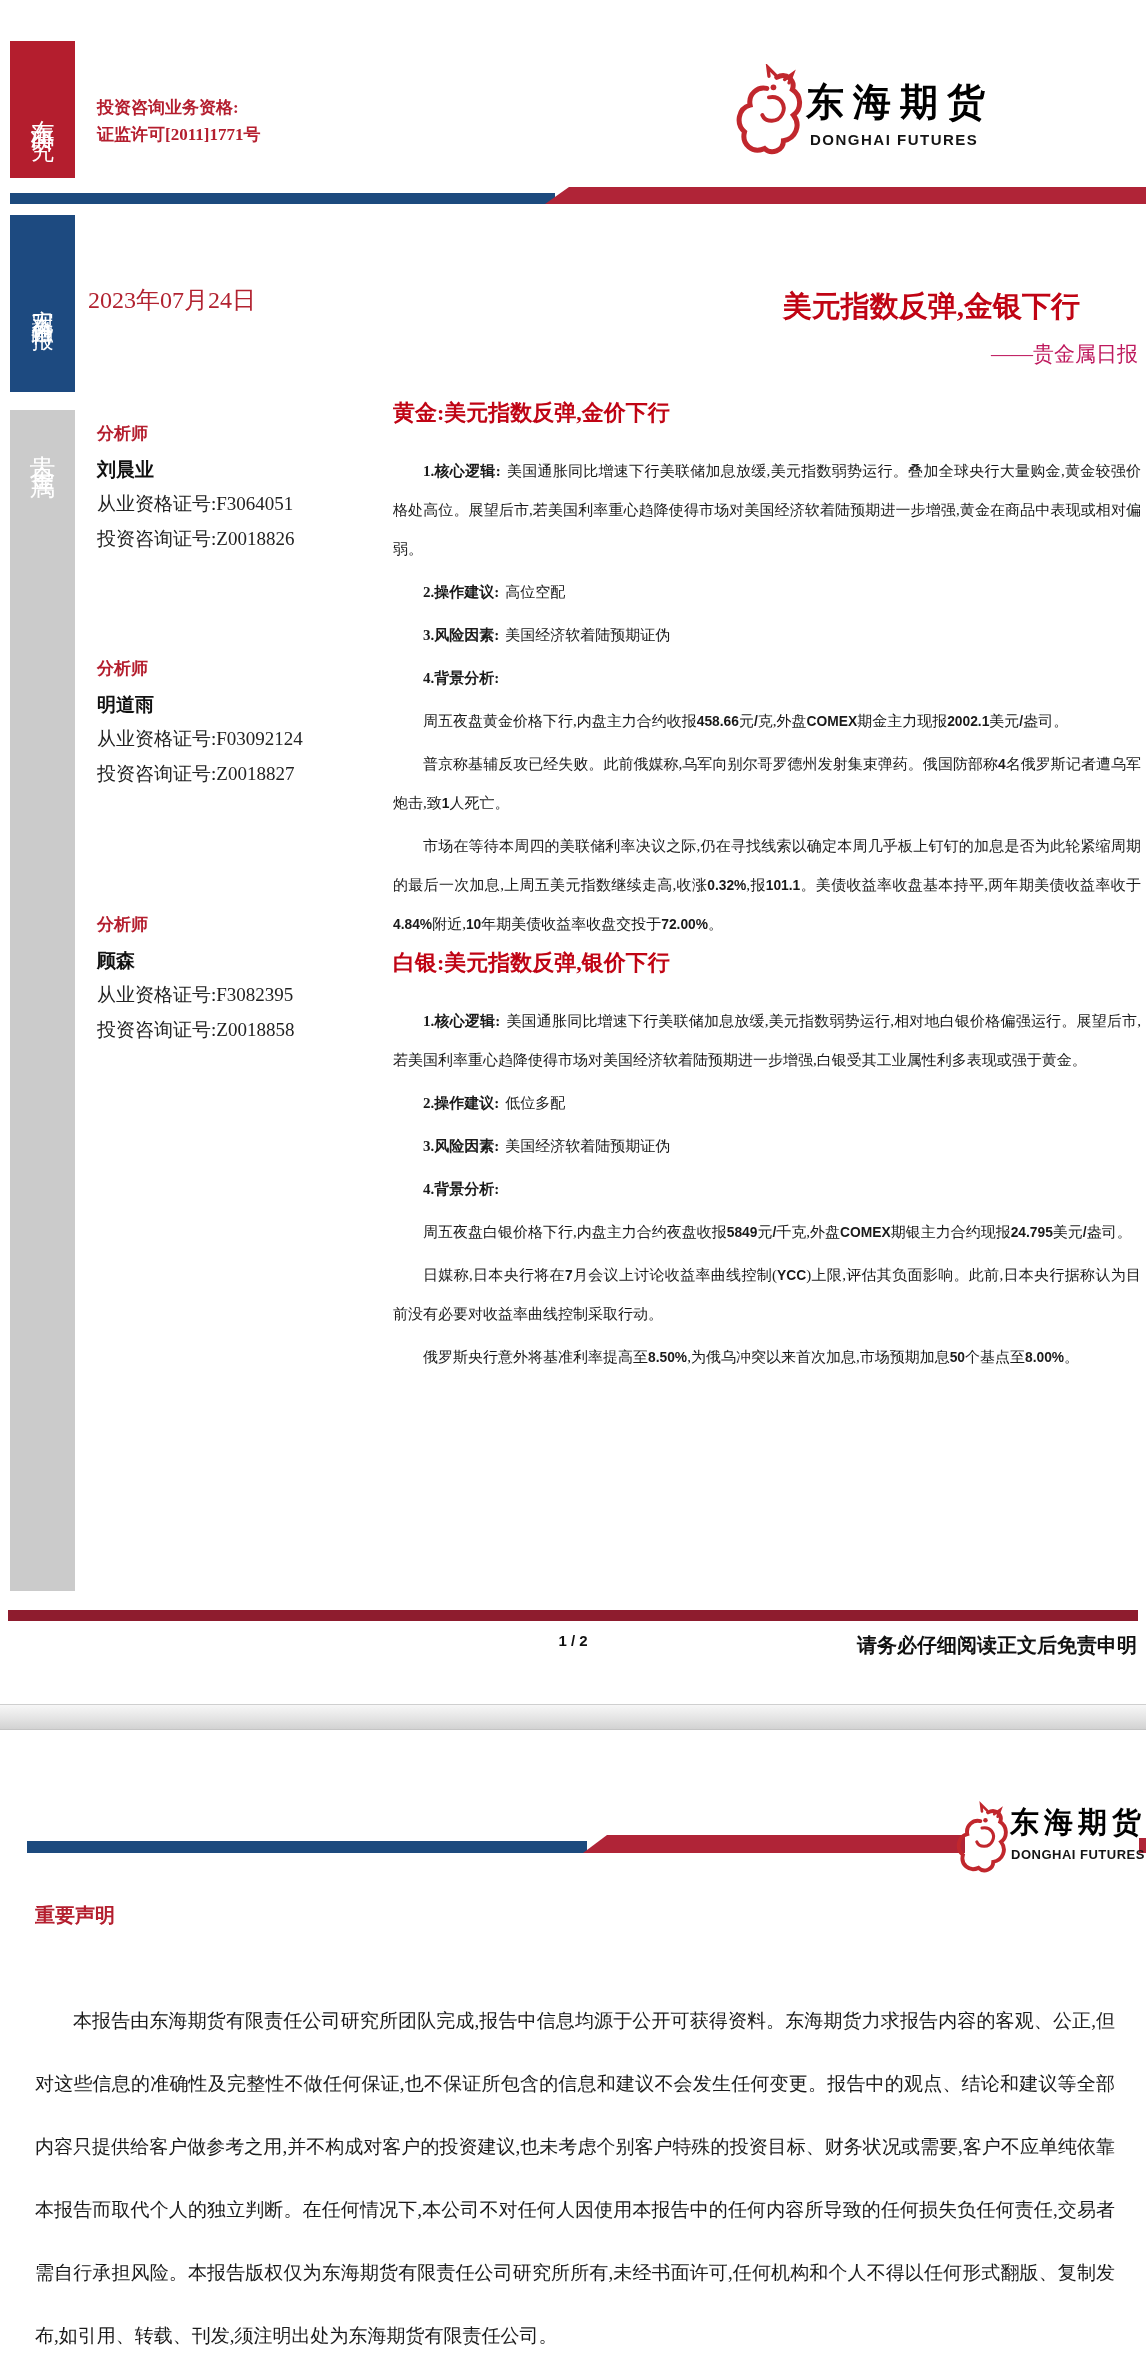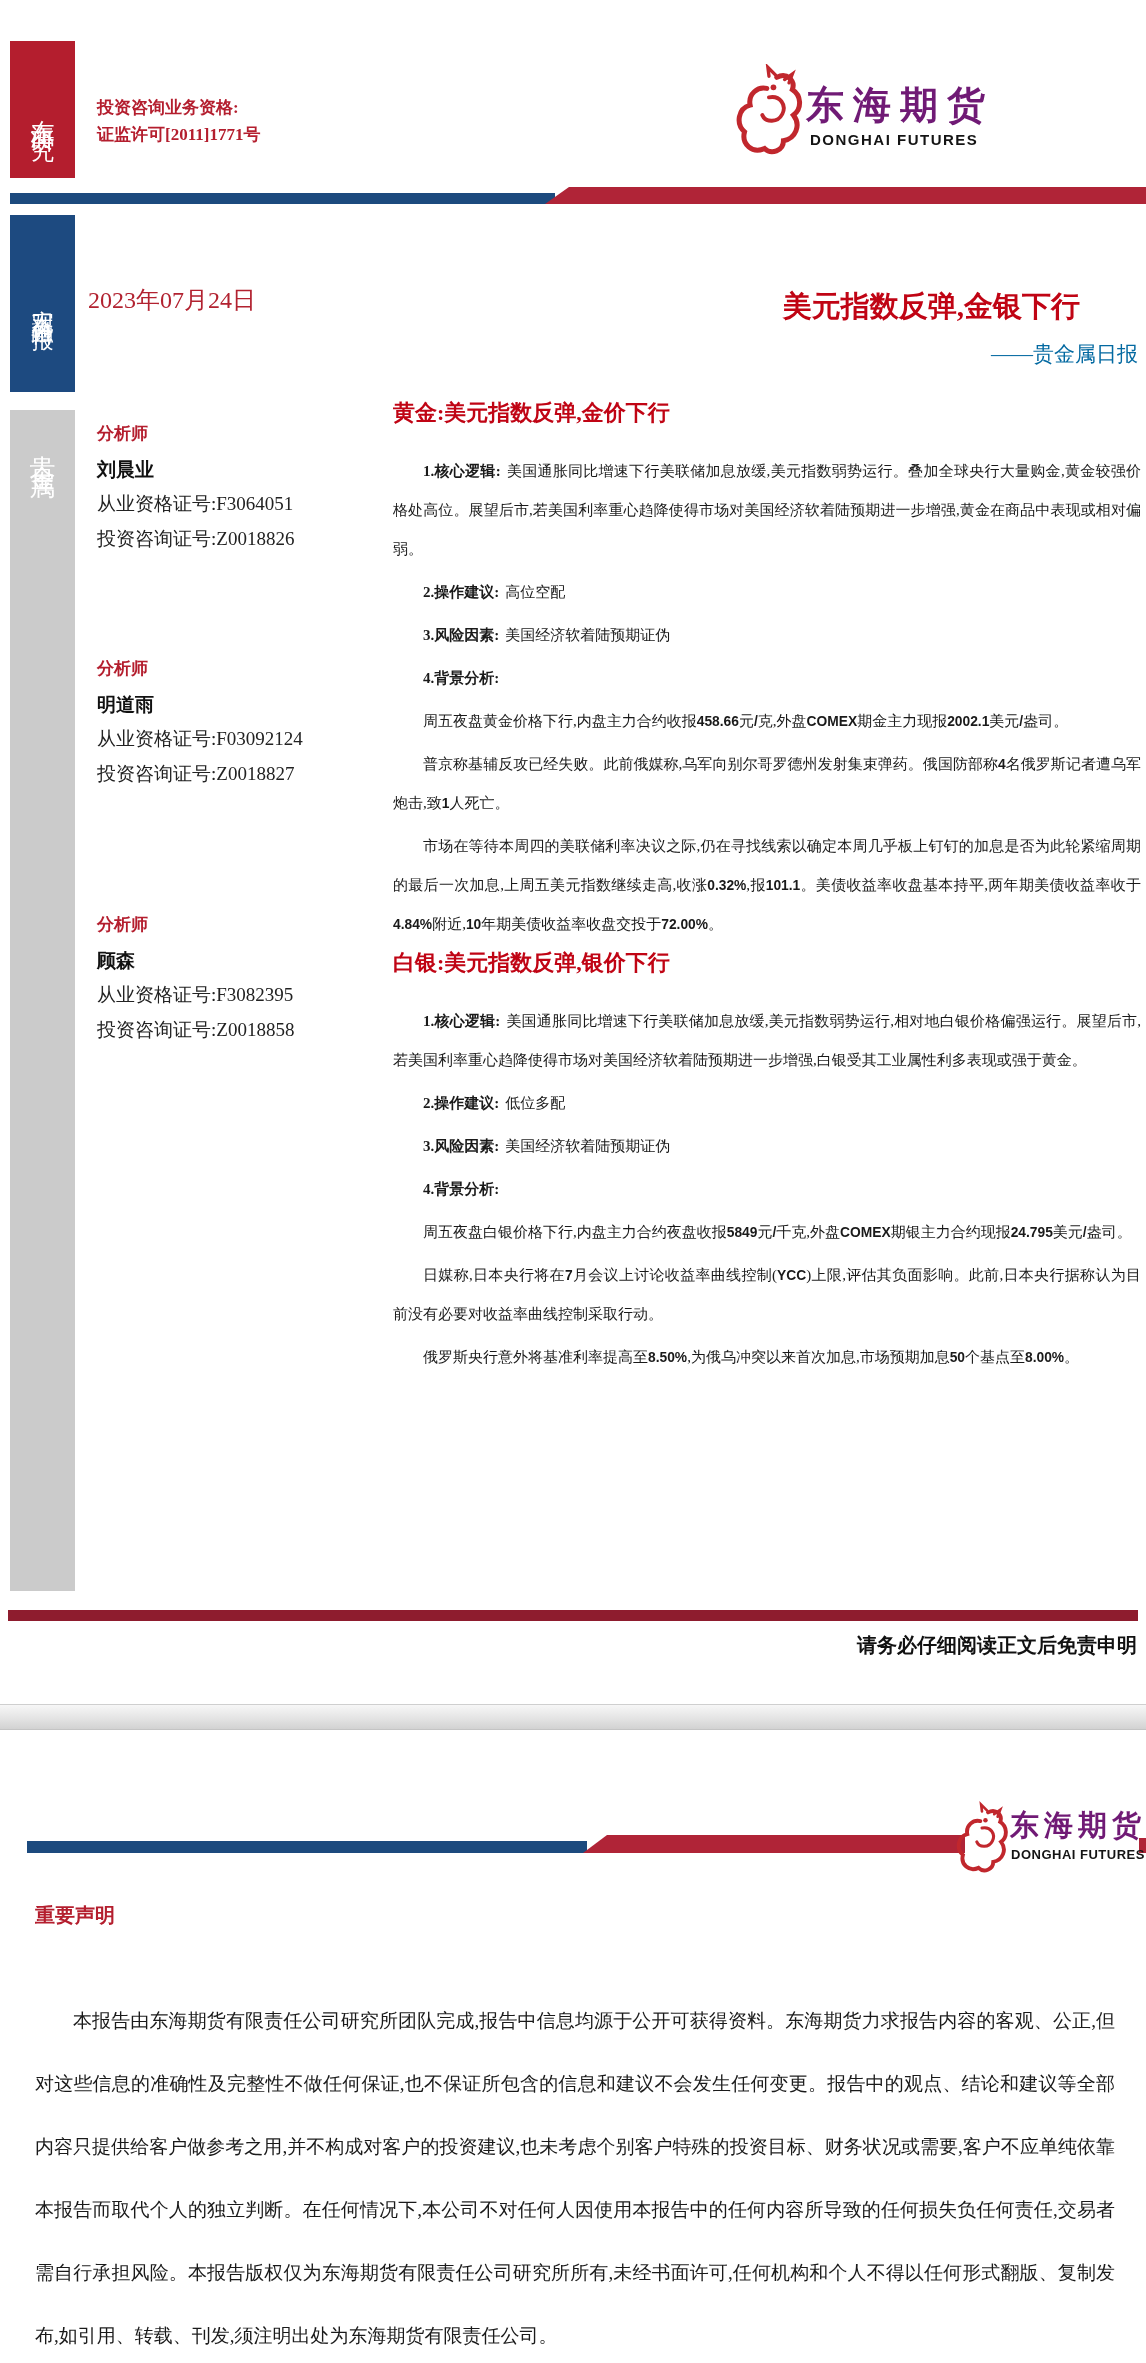--- a/index.html
+++ b/index.html
@@ -13,7 +13,7 @@
          display:flex;align-items:center;justify-content:center;}
   .brand-box .vtext{font-size:24px;letter-spacing:6px;padding-top:2px;}
   .qual{left:97px;top:56px;color:#b41e2e;font-weight:bold;font-size:17px;line-height:27px;}
-  .logo-cn{font-family:Liberation Sans, sans-serif;font-weight:bold;color:#701a75;}
+  .logo-cn{font-family:Liberation Mono, monospace;font-weight:bold;color:#000000;}
   .logo-en{font-family:"Liberation Sans","DejaVu Sans",sans-serif;font-weight:bold;color:#141414;}
   .logo1-cn{left:806px;top:44px;font-size:38px;line-height:46px;letter-spacing:9px;}
   .logo1-en{left:810px;top:93px;font-size:15px;letter-spacing:1.5px;}

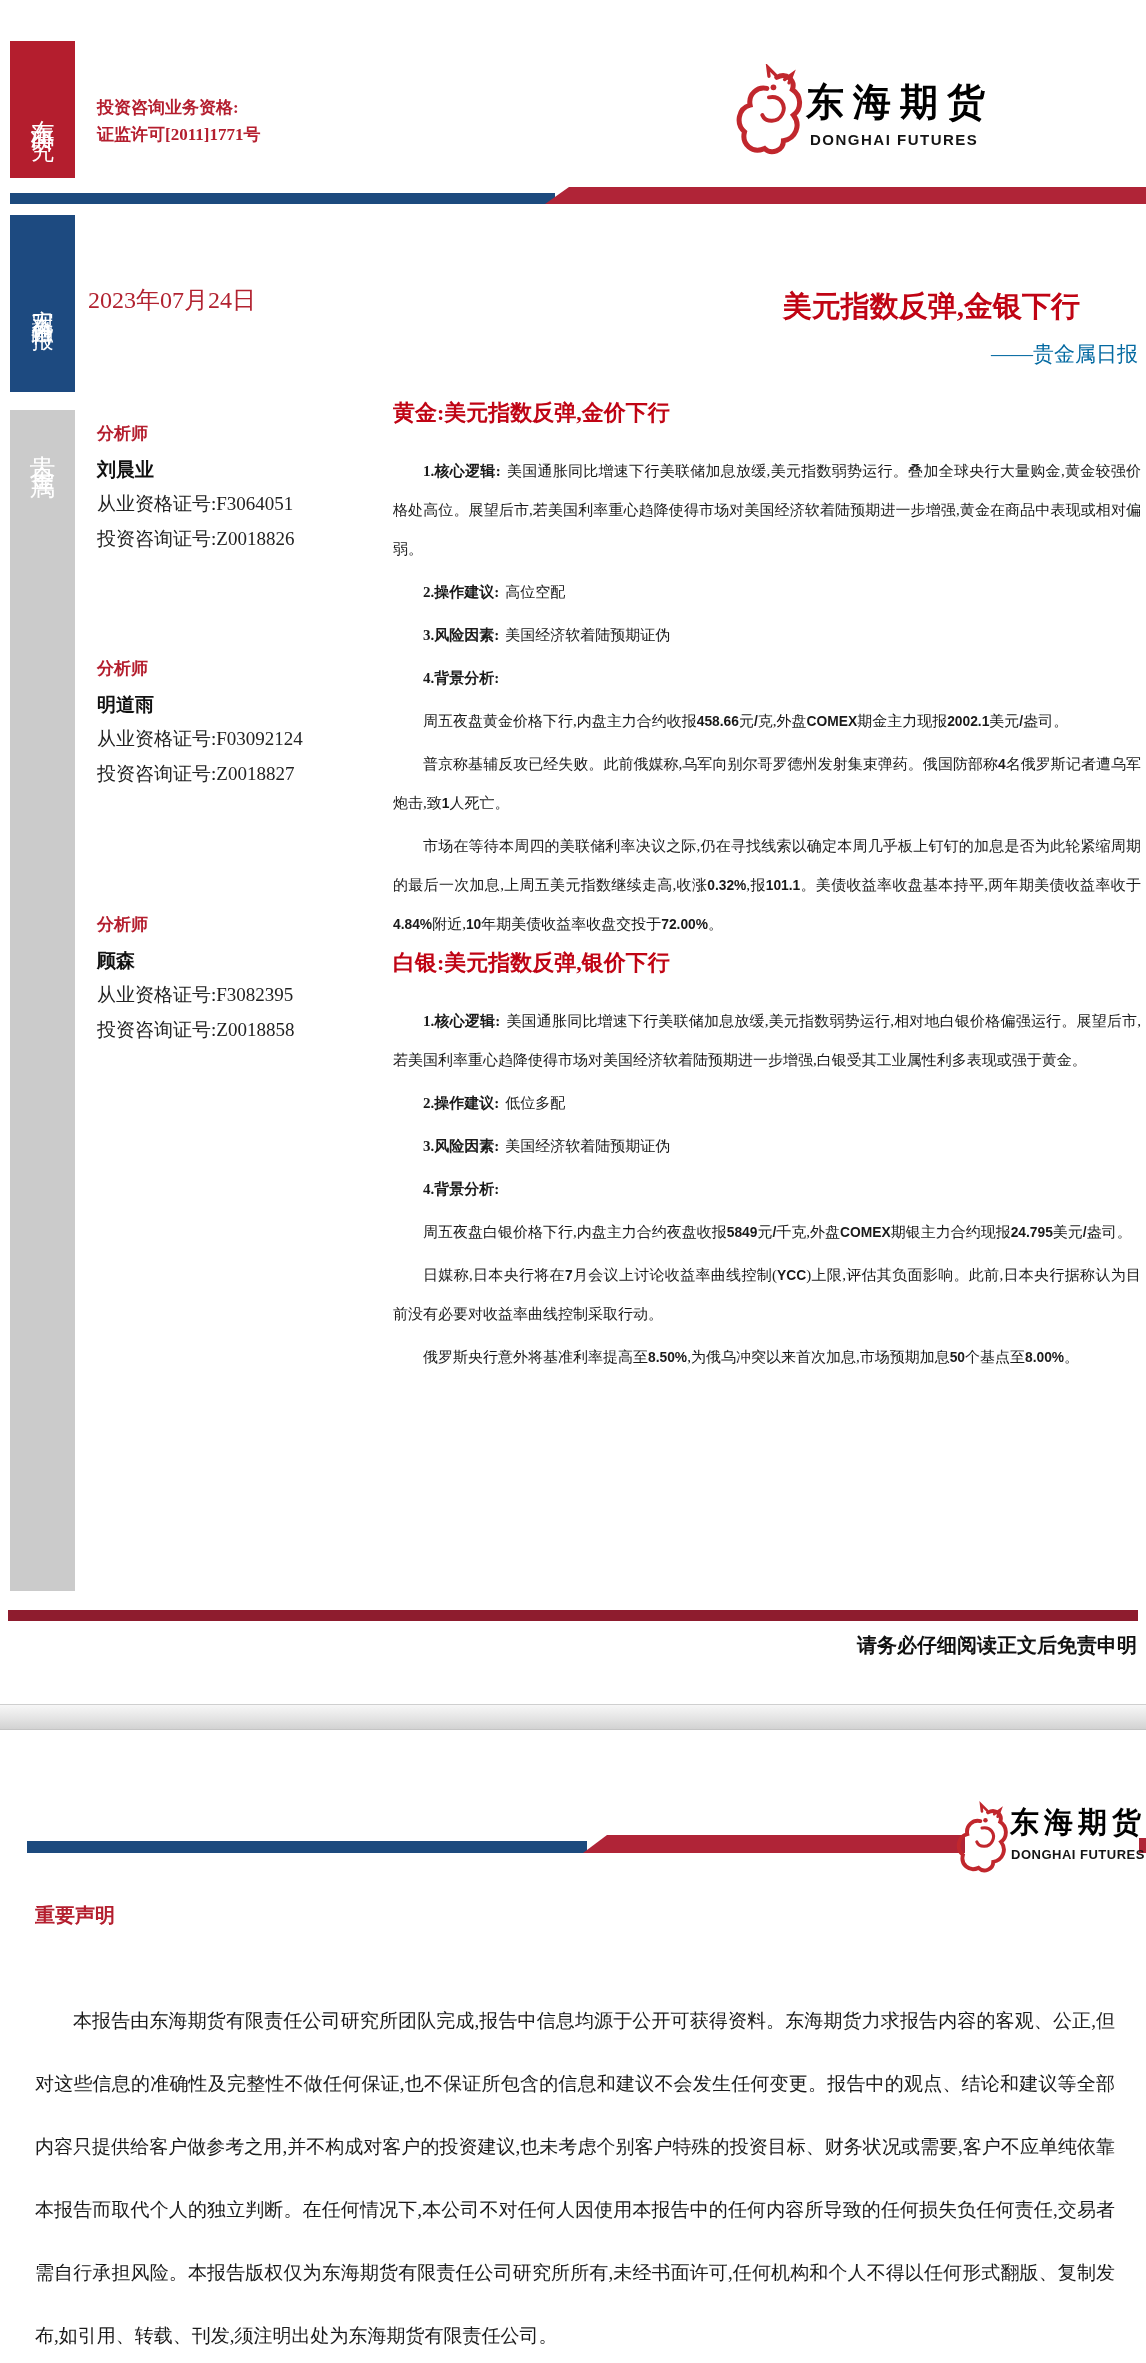--- a/index.html
+++ b/index.html
@@ -31,7 +31,7 @@
   
   .date{left:88px;top:246px;font-size:24px;color:#b22230;}
   .title{left:560px;top:249px;width:520px;text-align:right;font-size:29px;font-weight:bold;color:#c00414;}
-  .subtitle{right:8px;top:302px;font-size:21px;color:#0369a1;}
+  .subtitle{right:8px;top:302px;font-size:21px;color:#be185d;}
 
   
   .analyst{left:97px;width:302px;}

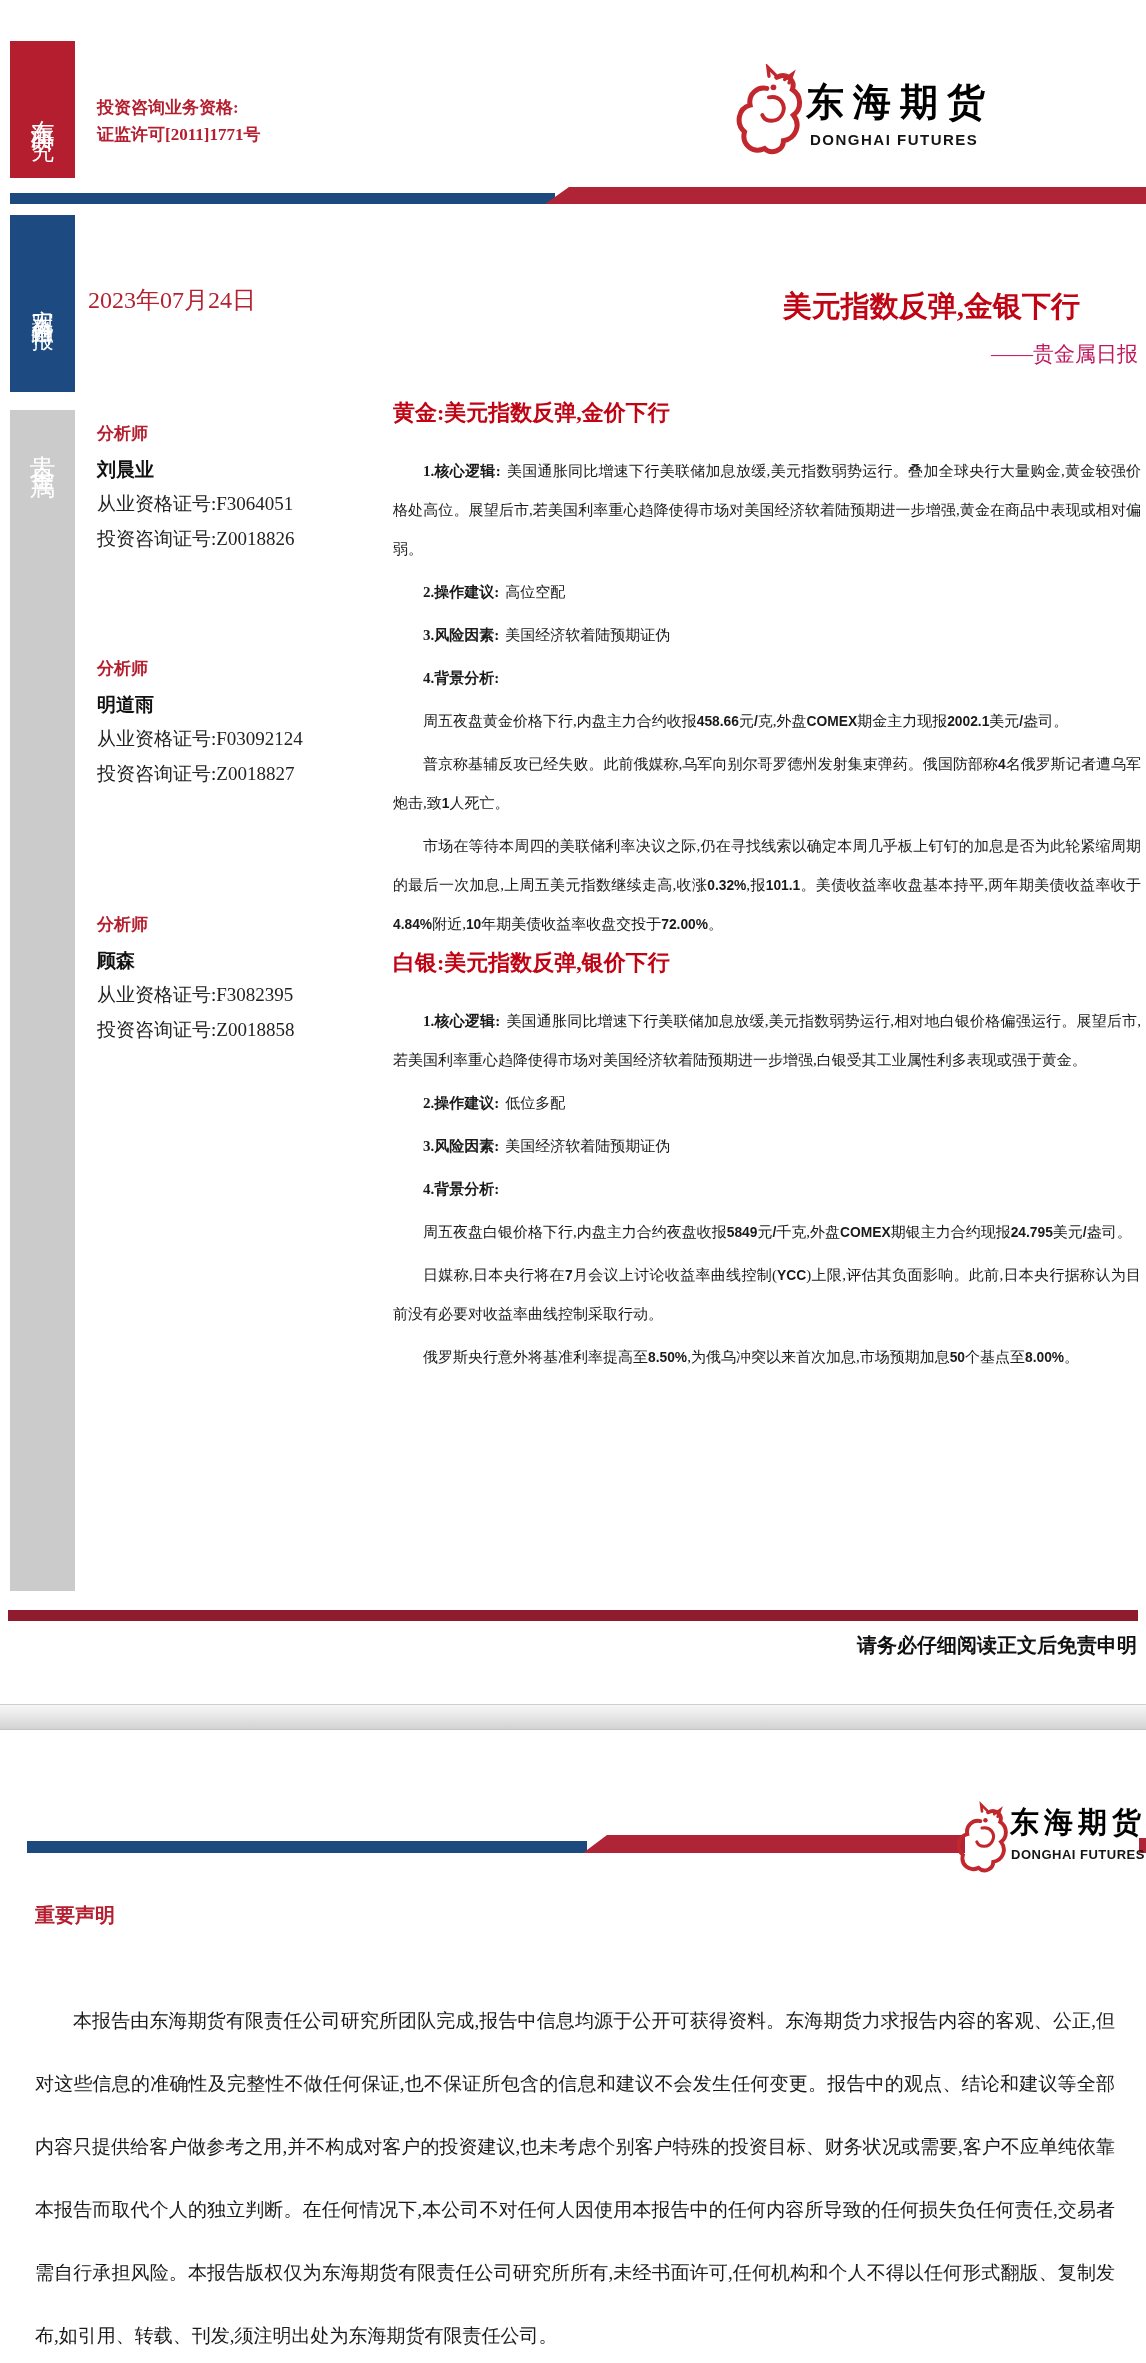--- a/index.html
+++ b/index.html
@@ -155,6 +155,7 @@
 
   <div class="abs foot-bar"></div>
   <div class="abs foot-url">HTTP://WWW.QH168.COM.CN</div>
+  <div class="abs foot-page">1 / 2</div>
   <div class="abs foot-note">请务必仔细阅读正文后免责申明</div>
 
   <div class="abs page-sep"></div>

